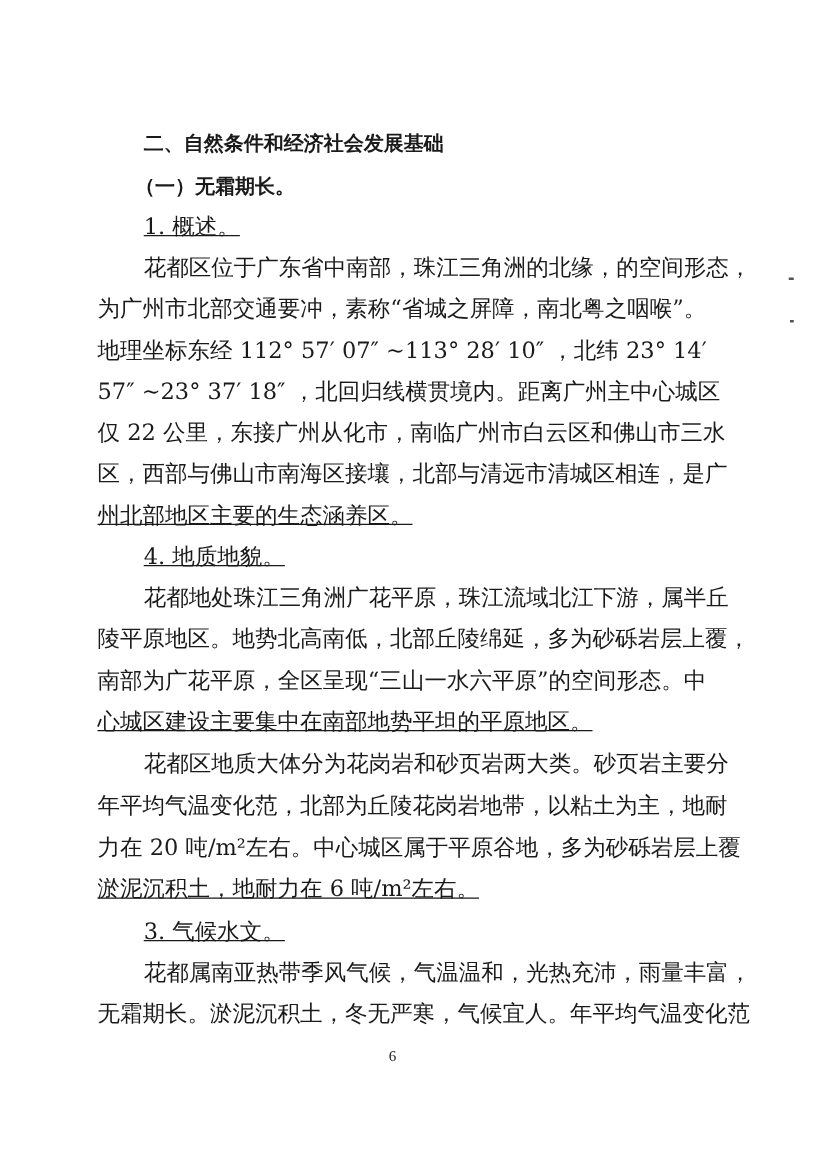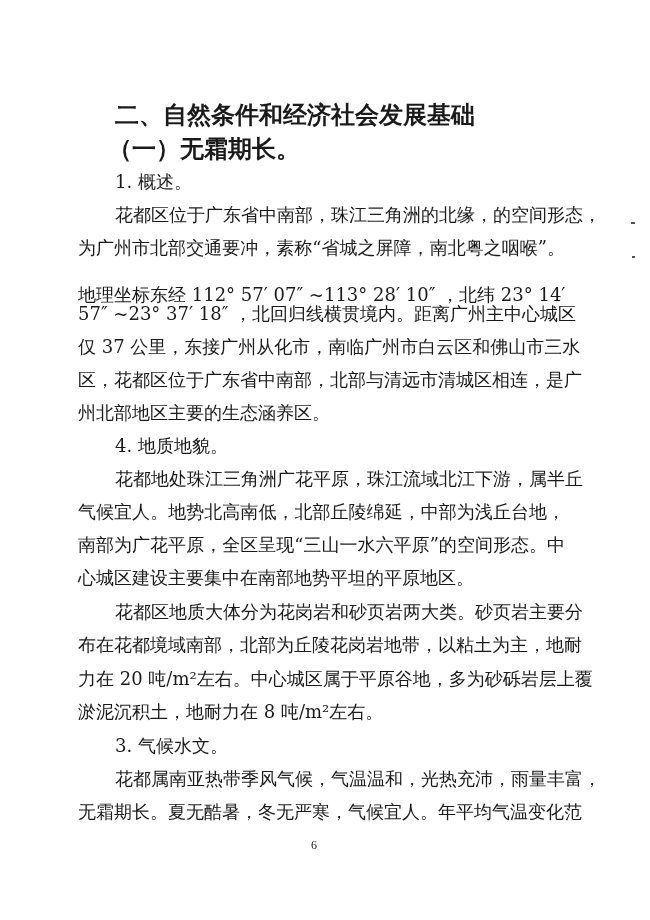--- a/index.html
+++ b/index.html
@@ -9,7 +9,7 @@
           font-size:18px; white-space:nowrap; text-align:justify; text-align-last:justify; }
   .indent { left:115px; width:450px; }
   .short { text-align-last:left; }
-  .heading { font-weight:bold; font-size:24px; text-align-last:left; }
+  .heading { font-weight:bold; font-size:16px; text-align-last:left; }
   .pagenum { position:absolute; left:311px; top:838px; font-size:12px; font-family:"Liberation Serif",serif; }
   .mark { position:absolute; width:4px; height:2px; background:#555; }
 </style>

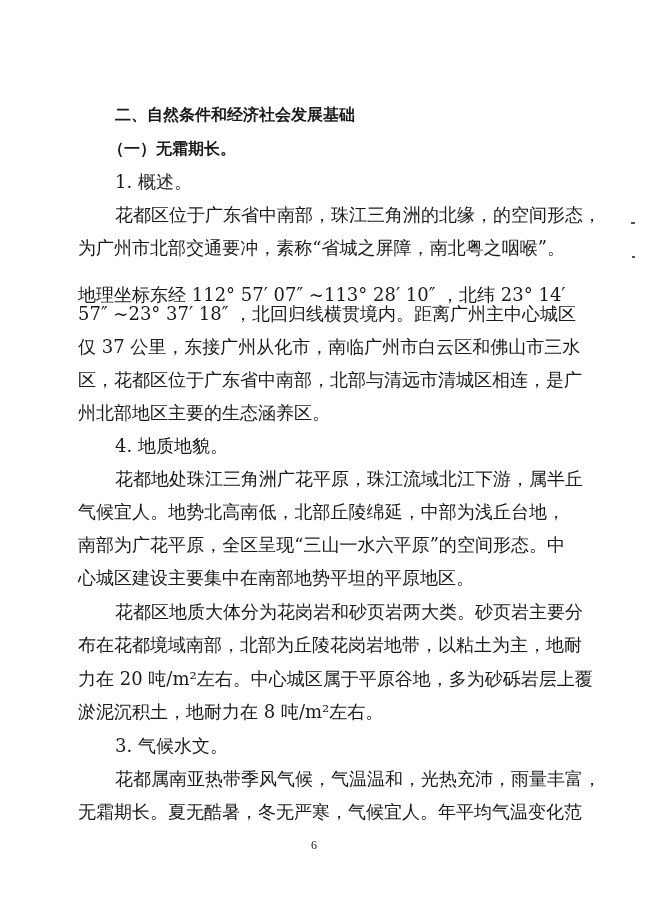--- a/index.html
+++ b/index.html
@@ -8,7 +8,7 @@
   .line { position:absolute; left:78px; width:487px; height:24px; line-height:24px;
           font-size:18px; white-space:nowrap; text-align:justify; text-align-last:justify; }
   .indent { left:115px; width:450px; }
-  .short { text-align-last:left; }
+  .short { text-align-last:left;text-decoration:underline; }
   .heading { font-weight:bold; font-size:16px; text-align-last:left; }
   .pagenum { position:absolute; left:311px; top:838px; font-size:12px; font-family:"Liberation Serif",serif; }
   .mark { position:absolute; width:4px; height:2px; background:#555; }

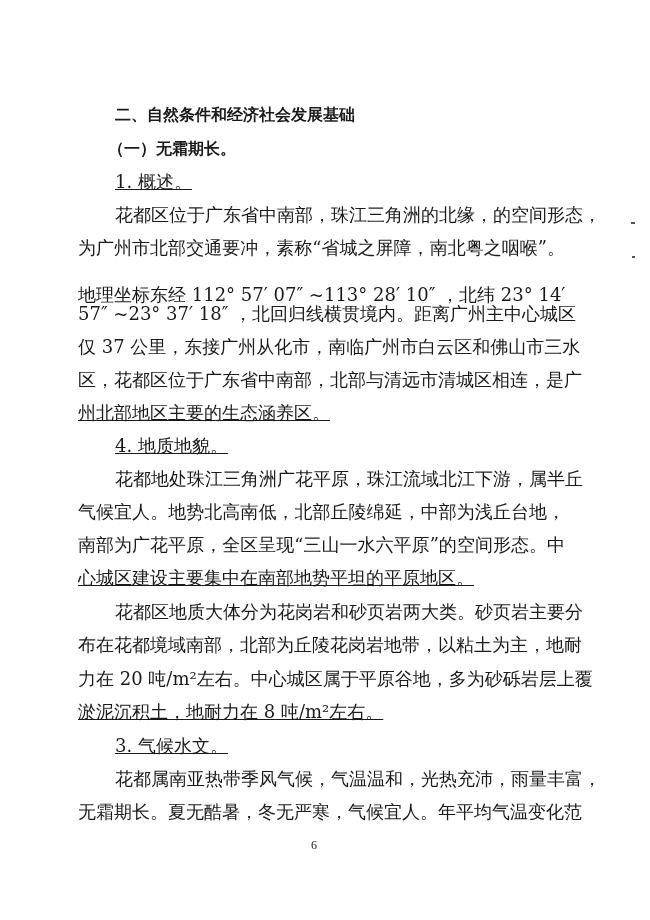--- a/index.html
+++ b/index.html
@@ -23,7 +23,7 @@
 
   <div class="line indent" style="top:203px">花都区位于广东省中南部，珠江三角洲的北缘，的空间形态，</div>
   <div class="line" style="top:236px">为广州市北部交通要冲，素称“省城之屏障，南北粤之咽喉”。</div>
-  <div class="line" style="top:283px">地理坐标东经 112° 57′ 07″ ~113° 28′ 10″ ，北纬 23° 14′</div>
+  <div class="line" style="top:269px">地理坐标东经 112° 57′ 07″ ~113° 28′ 10″ ，北纬 23° 14′</div>
   <div class="line" style="top:302px">57″ ~23° 37′ 18″ ，北回归线横贯境内。距离广州主中心城区</div>
   <div class="line" style="top:335px">仅 37 公里，东接广州从化市，南临广州市白云区和佛山市三水</div>
   <div class="line" style="top:368px">区，花都区位于广东省中南部，北部与清远市清城区相连，是广</div>

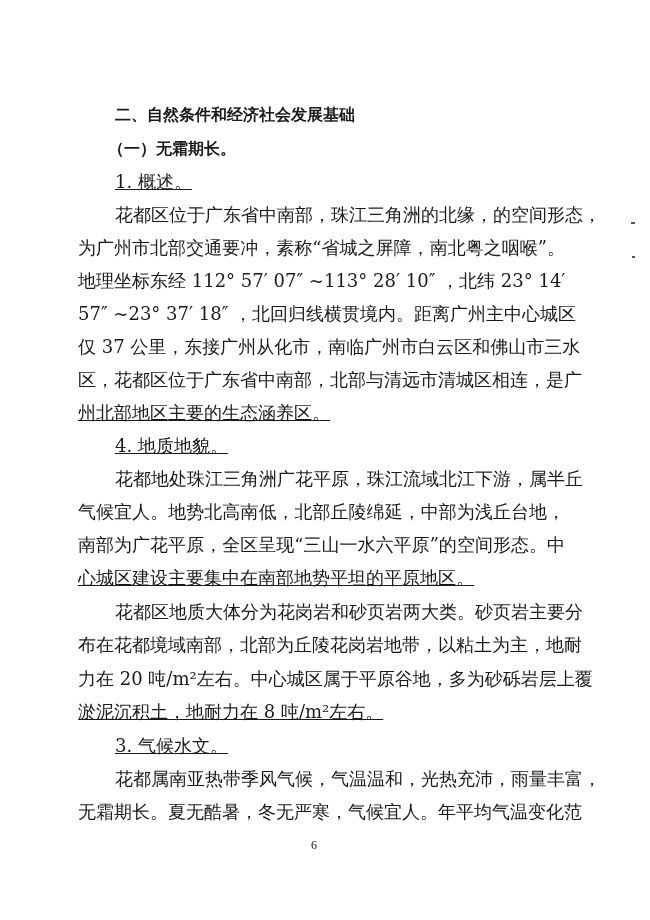--- a/index.html
+++ b/index.html
@@ -25,7 +25,7 @@
   <div class="line" style="top:236px">为广州市北部交通要冲，素称“省城之屏障，南北粤之咽喉”。</div>
   <div class="line" style="top:269px">地理坐标东经 112° 57′ 07″ ~113° 28′ 10″ ，北纬 23° 14′</div>
   <div class="line" style="top:302px">57″ ~23° 37′ 18″ ，北回归线横贯境内。距离广州主中心城区</div>
-  <div class="line" style="top:335px">仅 37 公里，东接广州从化市，南临广州市白云区和佛山市三水</div>
+  <div class="line" style="top:335px">仅 22 公里，东接广州从化市，南临广州市白云区和佛山市三水</div>
   <div class="line" style="top:368px">区，花都区位于广东省中南部，北部与清远市清城区相连，是广</div>
   <div class="line short" style="top:401px">州北部地区主要的生态涵养区。</div>
 

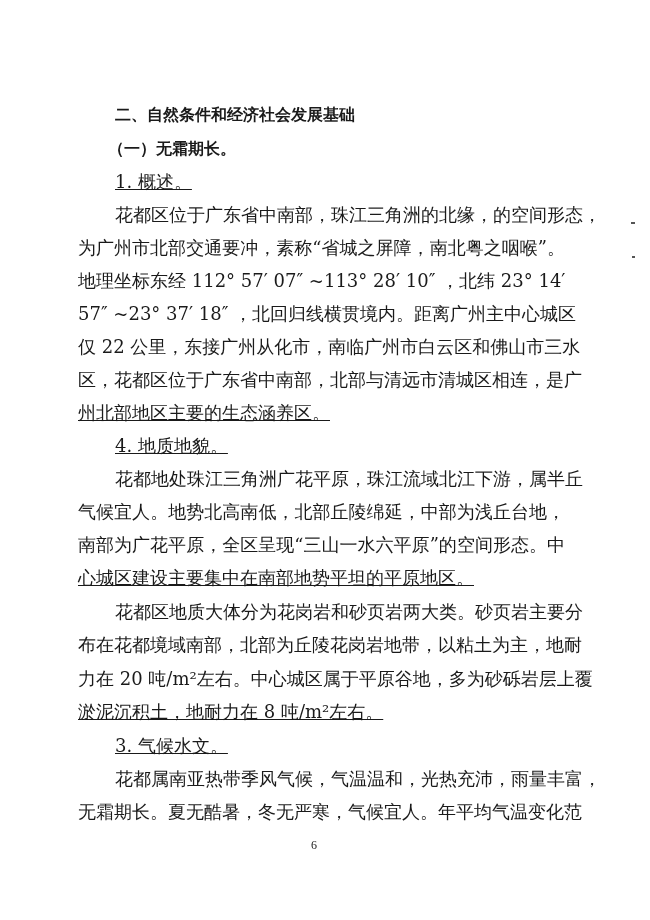--- a/index.html
+++ b/index.html
@@ -26,7 +26,7 @@
   <div class="line" style="top:269px">地理坐标东经 112° 57′ 07″ ~113° 28′ 10″ ，北纬 23° 14′</div>
   <div class="line" style="top:302px">57″ ~23° 37′ 18″ ，北回归线横贯境内。距离广州主中心城区</div>
   <div class="line" style="top:335px">仅 22 公里，东接广州从化市，南临广州市白云区和佛山市三水</div>
-  <div class="line" style="top:368px">区，花都区位于广东省中南部，北部与清远市清城区相连，是广</div>
+  <div class="line" style="top:368px">区，西部与佛山市南海区接壤，北部与清远市清城区相连，是广</div>
   <div class="line short" style="top:401px">州北部地区主要的生态涵养区。</div>
 
   <div class="line indent short" style="top:434px">4. 地质地貌。</div>

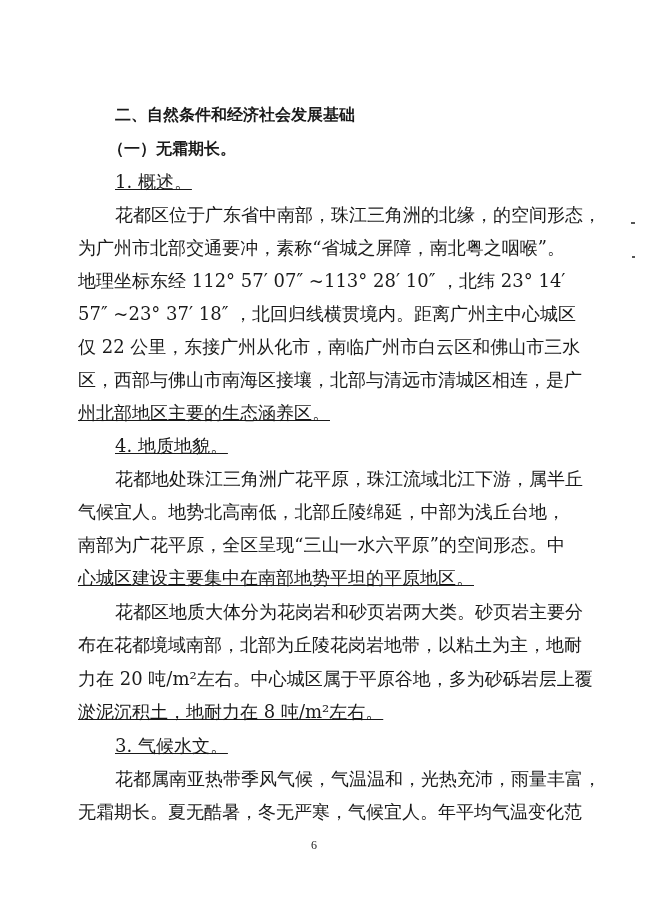--- a/index.html
+++ b/index.html
@@ -31,7 +31,7 @@
 
   <div class="line indent short" style="top:434px">4. 地质地貌。</div>
   <div class="line indent" style="top:467px">花都地处珠江三角洲广花平原，珠江流域北江下游，属半丘</div>
-  <div class="line" style="top:500px">气候宜人。地势北高南低，北部丘陵绵延，中部为浅丘台地，</div>
+  <div class="line" style="top:500px">陵平原地区。地势北高南低，北部丘陵绵延，多为砂砾岩层上覆，</div>
   <div class="line" style="top:533px">南部为广花平原，全区呈现“三山一水六平原”的空间形态。中</div>
   <div class="line short" style="top:566px">心城区建设主要集中在南部地势平坦的平原地区。</div>
 

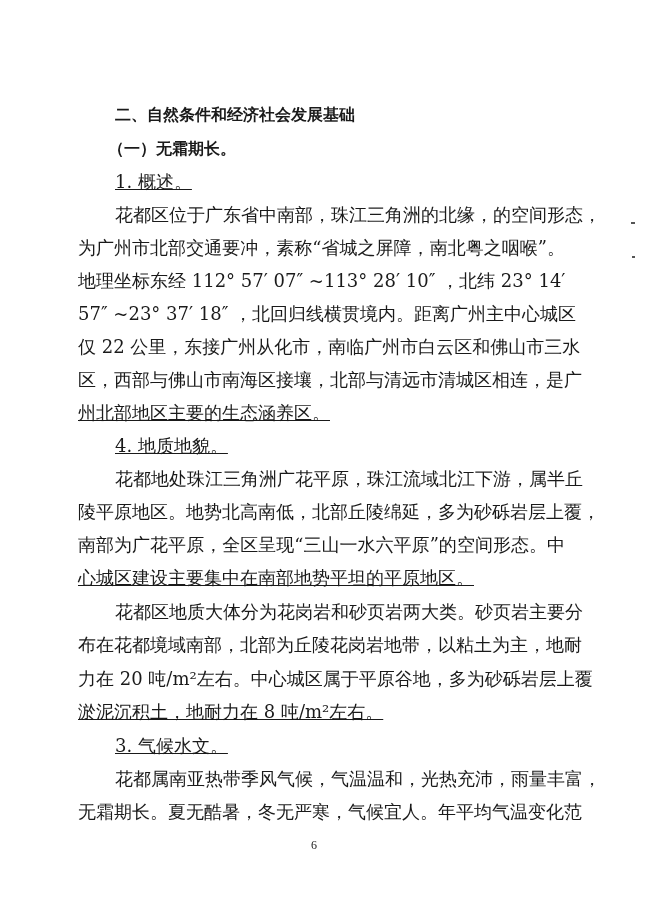--- a/index.html
+++ b/index.html
@@ -36,7 +36,7 @@
   <div class="line short" style="top:566px">心城区建设主要集中在南部地势平坦的平原地区。</div>
 
   <div class="line indent" style="top:600px">花都区地质大体分为花岗岩和砂页岩两大类。砂页岩主要分</div>
-  <div class="line" style="top:633px">布在花都境域南部，北部为丘陵花岗岩地带，以粘土为主，地耐</div>
+  <div class="line" style="top:633px">年平均气温变化范，北部为丘陵花岗岩地带，以粘土为主，地耐</div>
   <div class="line" style="top:667px">力在 20 吨/m²左右。中心城区属于平原谷地，多为砂砾岩层上覆</div>
   <div class="line short" style="top:700px">淤泥沉积土，地耐力在 8 吨/m²左右。</div>
 

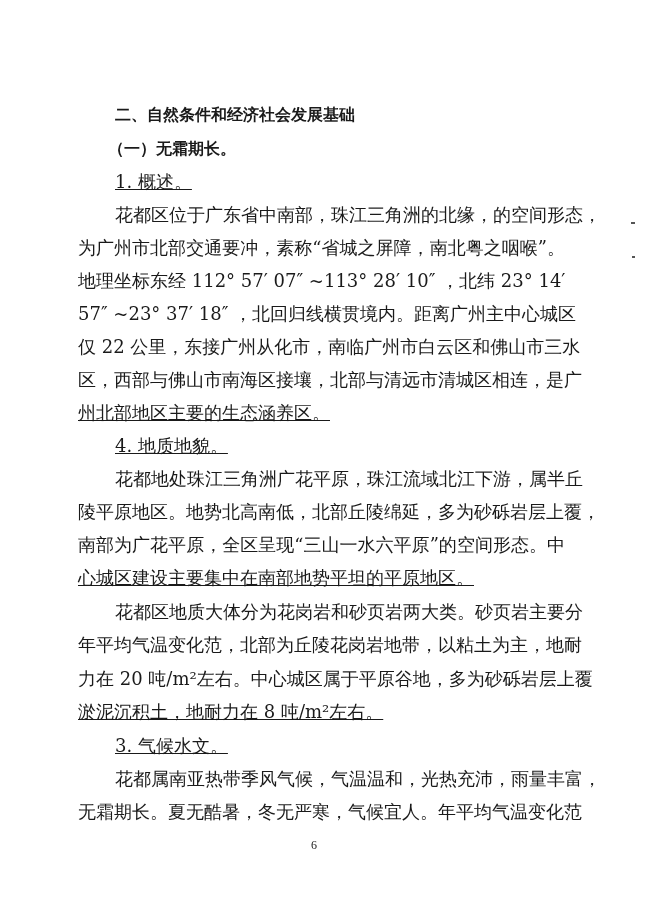--- a/index.html
+++ b/index.html
@@ -38,7 +38,7 @@
   <div class="line indent" style="top:600px">花都区地质大体分为花岗岩和砂页岩两大类。砂页岩主要分</div>
   <div class="line" style="top:633px">年平均气温变化范，北部为丘陵花岗岩地带，以粘土为主，地耐</div>
   <div class="line" style="top:667px">力在 20 吨/m²左右。中心城区属于平原谷地，多为砂砾岩层上覆</div>
-  <div class="line short" style="top:700px">淤泥沉积土，地耐力在 8 吨/m²左右。</div>
+  <div class="line short" style="top:700px">淤泥沉积土，地耐力在 6 吨/m²左右。</div>
 
   <div class="line indent short" style="top:734px">3. 气候水文。</div>
   <div class="line indent" style="top:767px">花都属南亚热带季风气候，气温温和，光热充沛，雨量丰富，</div>

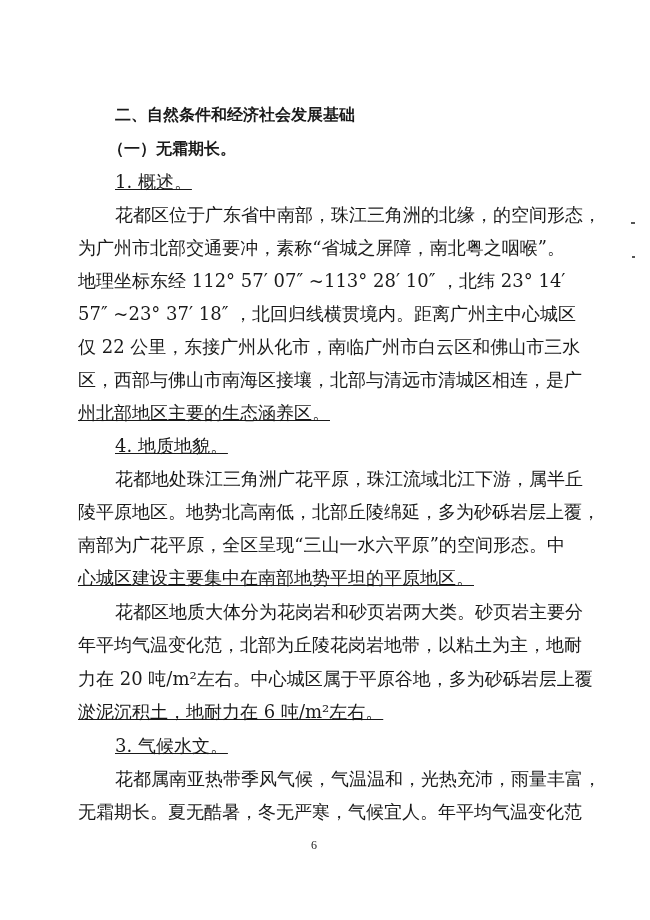--- a/index.html
+++ b/index.html
@@ -42,7 +42,7 @@
 
   <div class="line indent short" style="top:734px">3. 气候水文。</div>
   <div class="line indent" style="top:767px">花都属南亚热带季风气候，气温温和，光热充沛，雨量丰富，</div>
-  <div class="line" style="top:800px">无霜期长。夏无酷暑，冬无严寒，气候宜人。年平均气温变化范</div>
+  <div class="line" style="top:800px">无霜期长。淤泥沉积土，冬无严寒，气候宜人。年平均气温变化范</div>
 
   <div class="pagenum">6</div>
 

